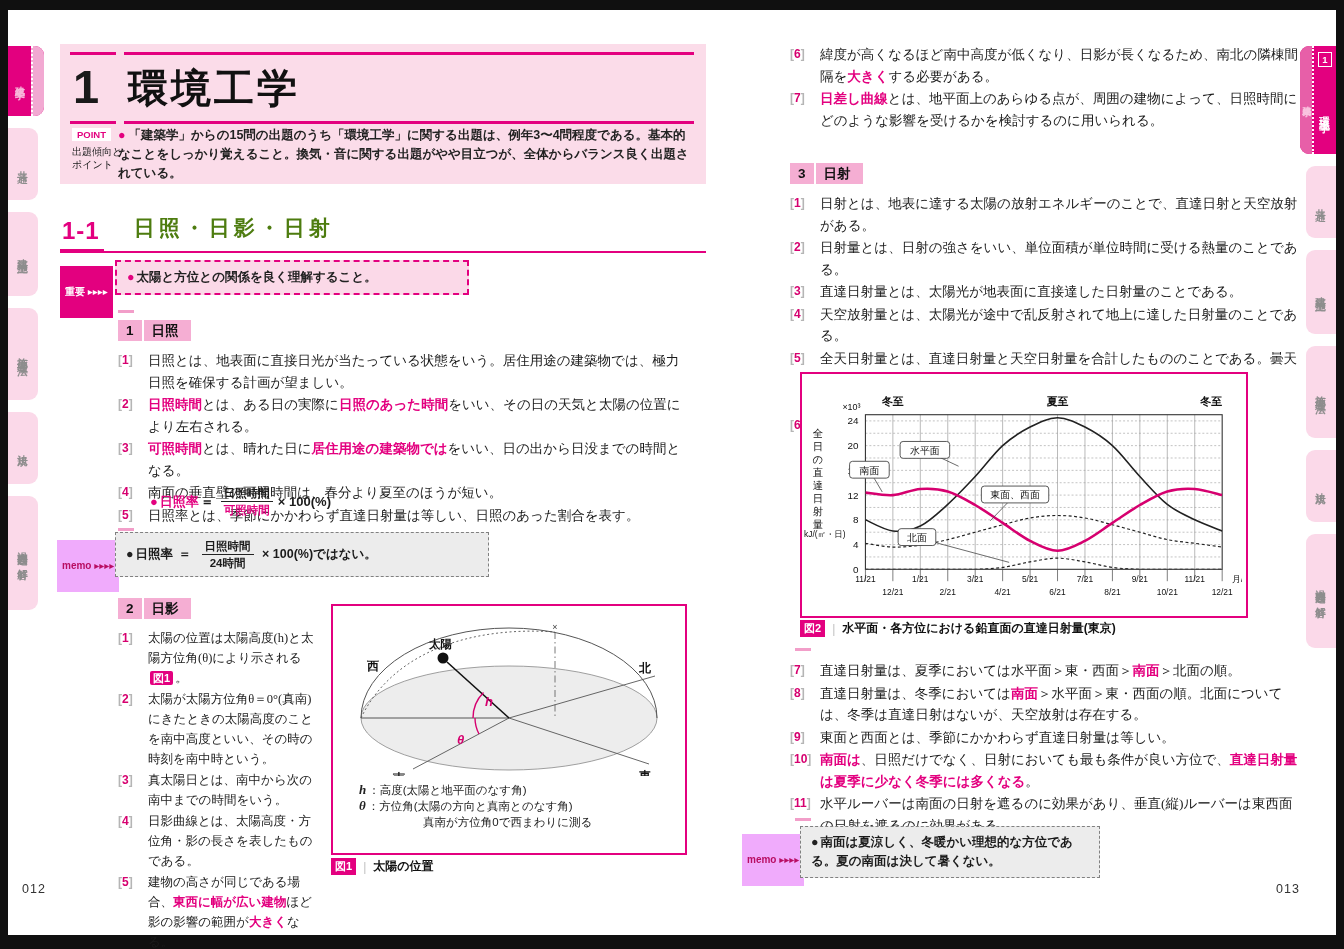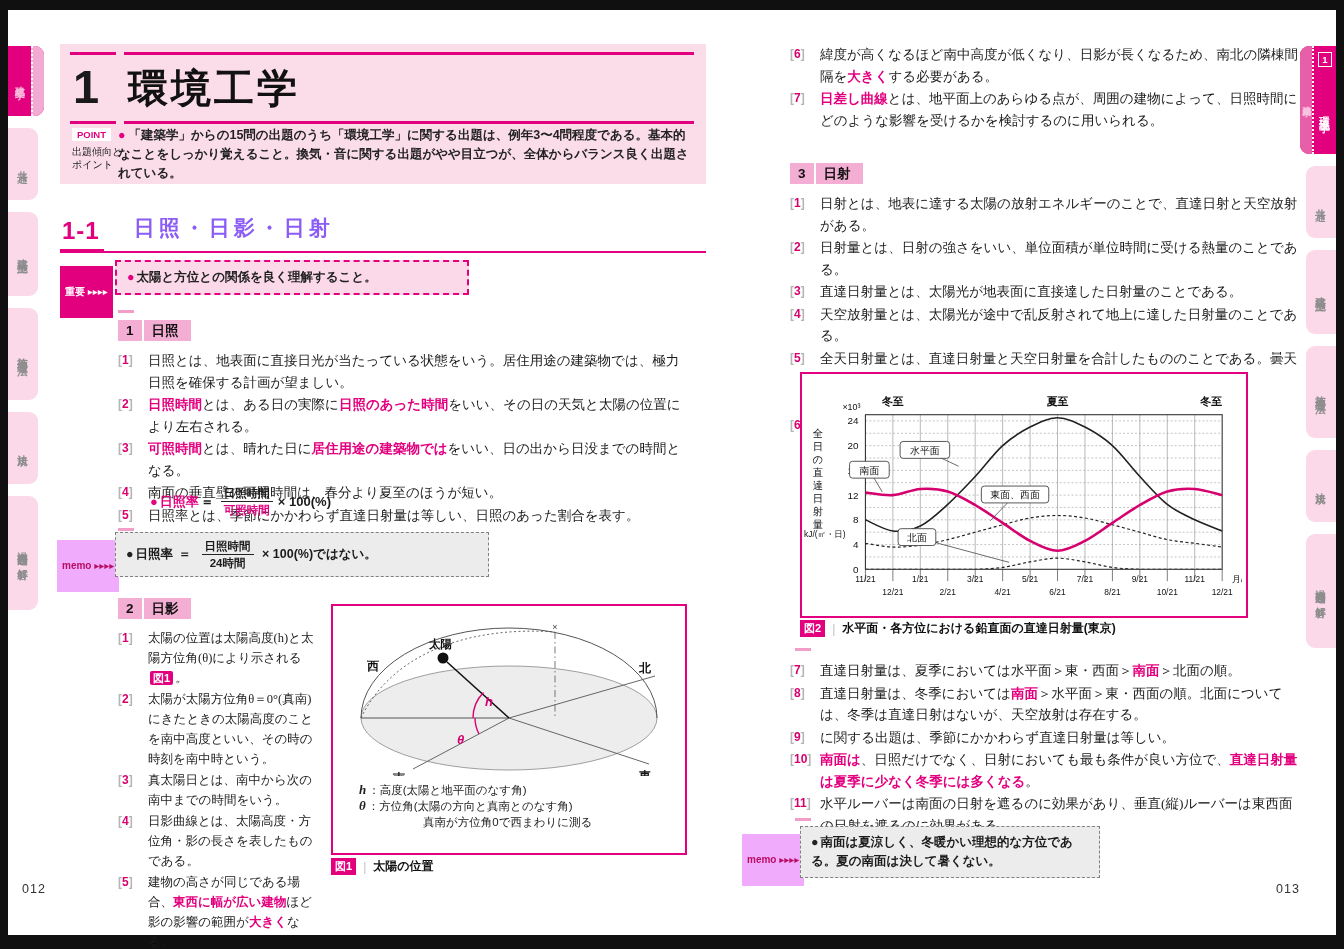--- a/index.html
+++ b/index.html
@@ -41,7 +41,7 @@
   
   .h11{left:60px;top:214px;width:646px;border-bottom:2px solid #e3007f;padding-bottom:9px;display:flex;align-items:flex-end;}
   .h11 .no{color:#e3007f;font-size:24px;font-weight:bold;letter-spacing:1px;border-bottom:4px solid #e3007f;padding:0 4px 4px 2px;margin-bottom:-11px;}
-  .h11 .tt{font-size:21px;font-weight:900;color:#8b5cf6;letter-spacing:4px;margin-left:30px;}
+  .h11 .tt{font-size:21px;font-weight:900;color:#4d7c0f;letter-spacing:4px;margin-left:30px;}
 
   
   .tagchip{position:absolute;font-size:10px;font-weight:bold;line-height:16px;padding:18px 5px;background:#e3007f;color:#fff;}

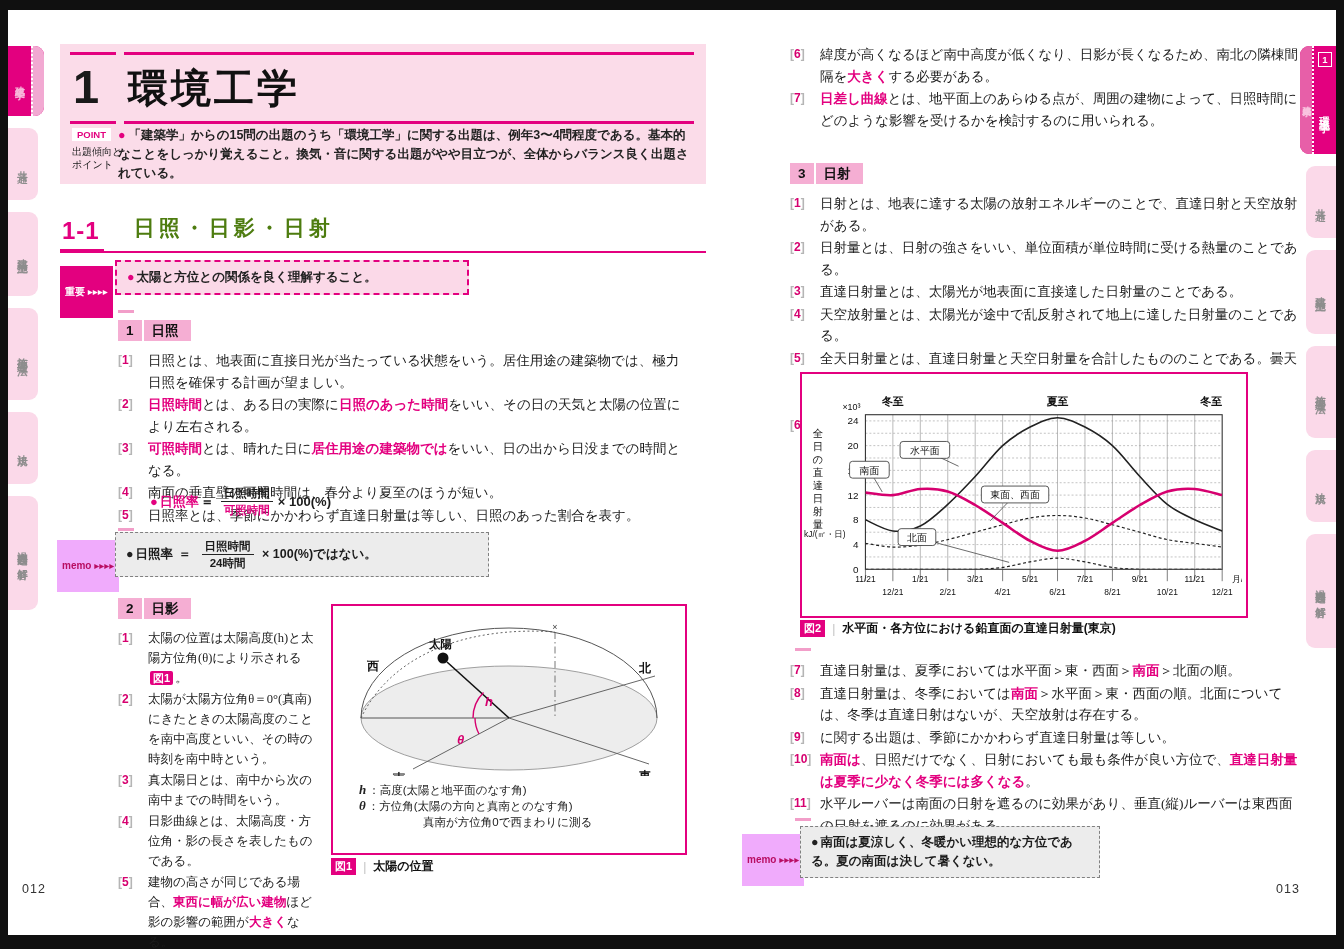--- a/index.html
+++ b/index.html
@@ -377,7 +377,7 @@
   <div class="items" style="left:790px;top:660px;width:508px;">
       <div class="item"><span class="inum"><span class="br">[</span><span class="dg">7</span><span class="br">]</span></span><span class="itext"><span>直達日射量は、夏季においては水平面＞東・西面＞</span><span class="hl">南面</span><span>＞北面の順。</span></span></div>
       <div class="item"><span class="inum"><span class="br">[</span><span class="dg">8</span><span class="br">]</span></span><span class="itext"><span>直達日射量は、冬季においては</span><span class="hl">南面</span><span>＞水平面＞東・西面の順。北面については、冬季は直達日射はないが、天空放射は存在する。</span></span></div>
-      <div class="item"><span class="inum"><span class="br">[</span><span class="dg">9</span><span class="br">]</span></span><span class="itext"><span>に関する出題は、季節にかかわらず直達日射量は等しい。</span></span></div>
+      <div class="item"><span class="inum"><span class="br">[</span><span class="dg">9</span><span class="br">]</span></span><span class="itext"><span>東面と西面とは、季節にかかわらず直達日射量は等しい。</span></span></div>
       <div class="item"><span class="inum"><span class="br">[</span><span class="dg">10</span><span class="br">]</span></span><span class="itext"><span class="hl">南面は</span><span>、日照だけでなく、日射においても最も条件が良い方位で、</span><span class="hl">直達日射量は夏季に少なく冬季には多くなる</span><span>。</span></span></div>
       <div class="item"><span class="inum"><span class="br">[</span><span class="dg">11</span><span class="br">]</span></span><span class="itext"><span>水平ルーバーは南面の日射を遮るのに効果があり、垂直(縦)ルーバーは東西面の日射を遮るのに効果がある。</span></span></div>
     </div>

